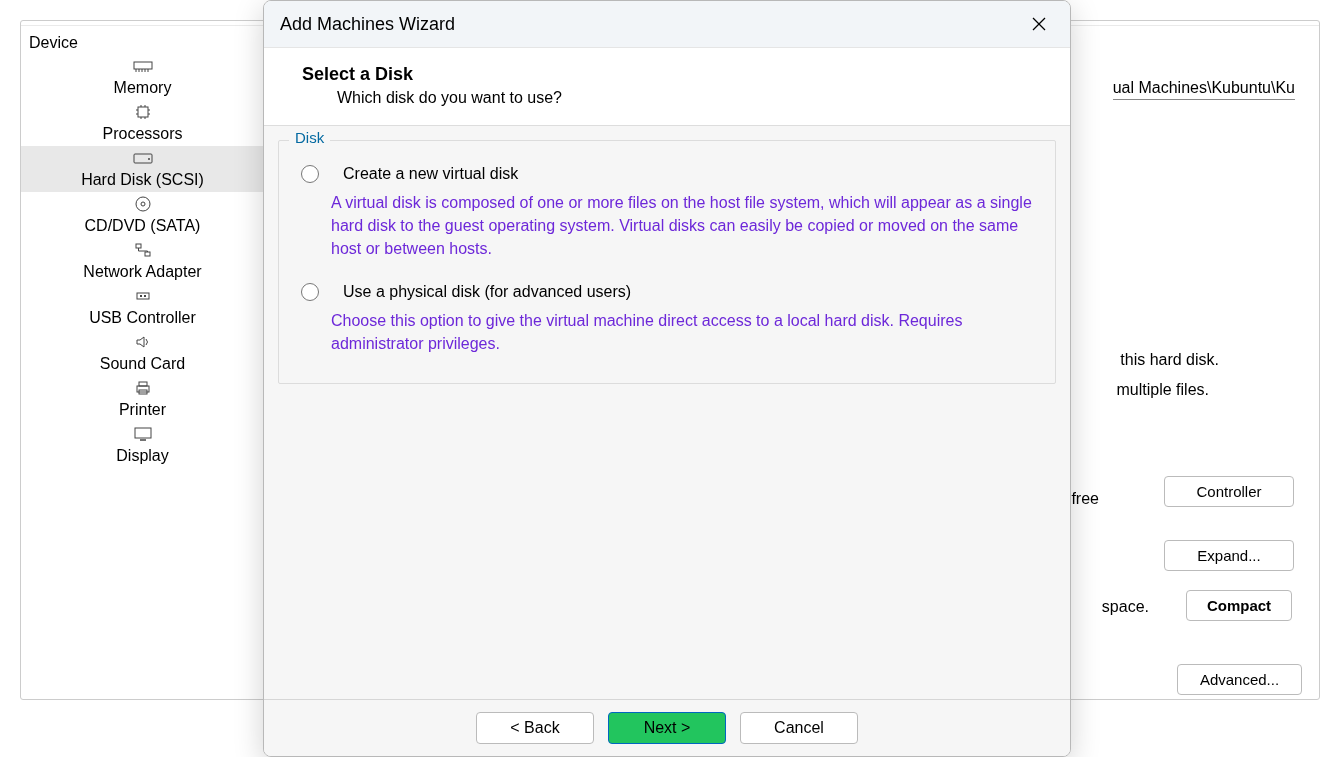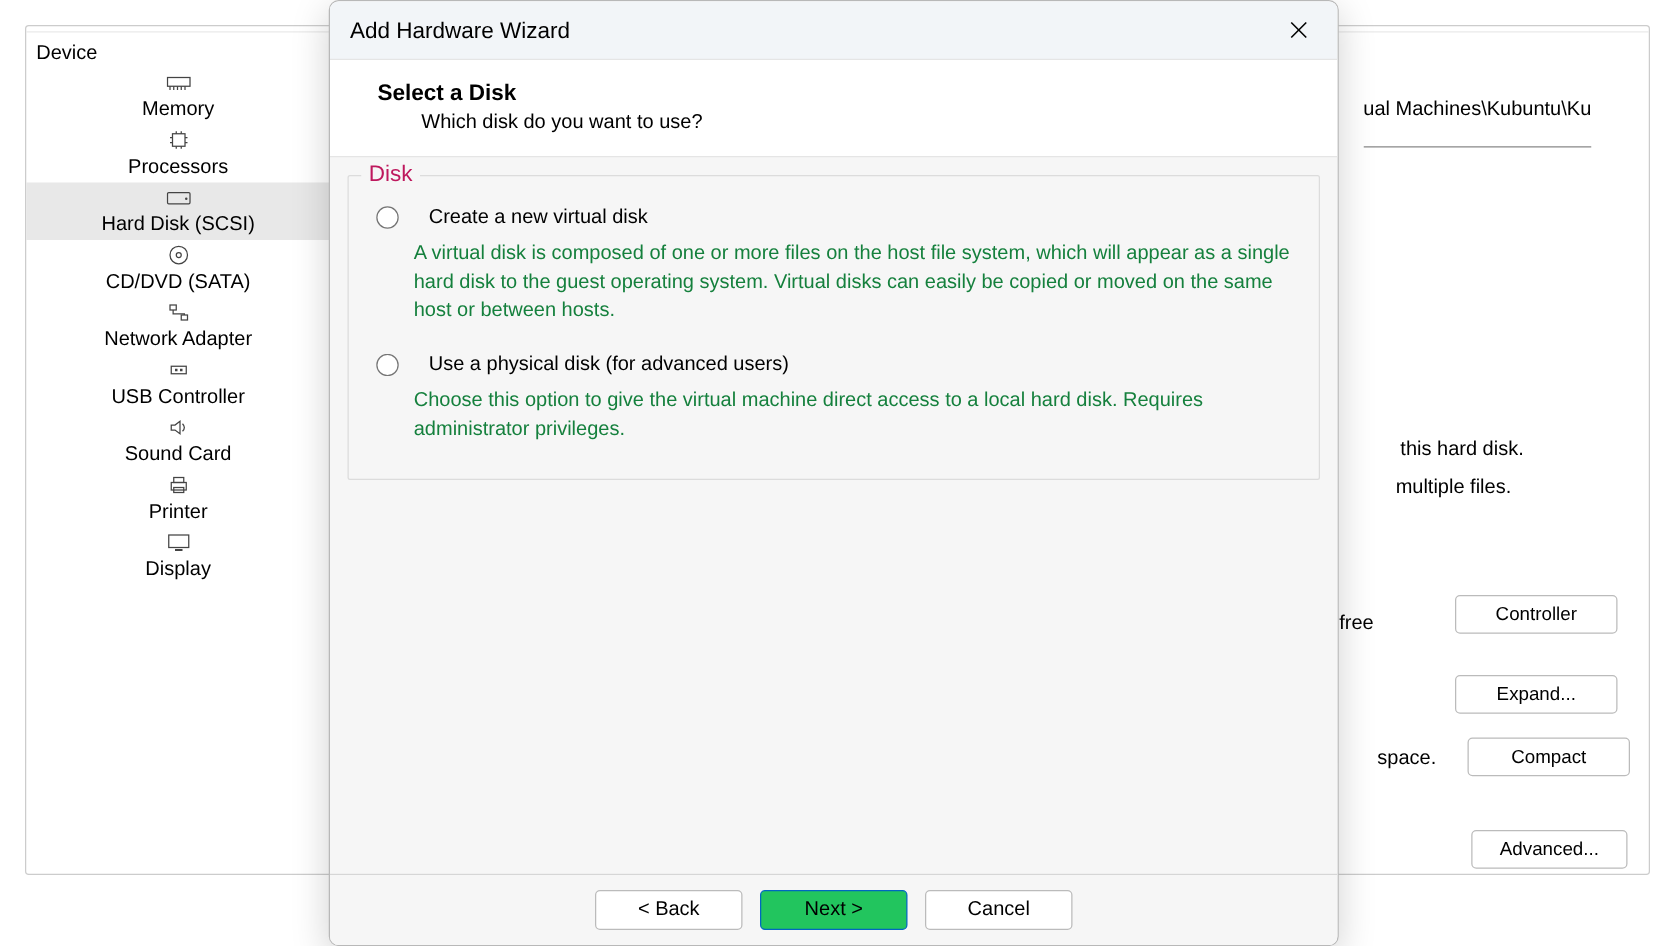--- a/index.html
+++ b/index.html
@@ -385,7 +385,7 @@
 
 <div class="wizard">
   <div class="wizard-title">
-    <span>Add Hardware Wizard</span>
+    <span>Add Machines Wizard</span>
     <span class="wizard-close">
       <svg width="14" height="14" viewBox="0 0 14 14">
           <line x1="1" y1="1" x2="13" y2="13" stroke="#000" stroke-width="1.3"></line>

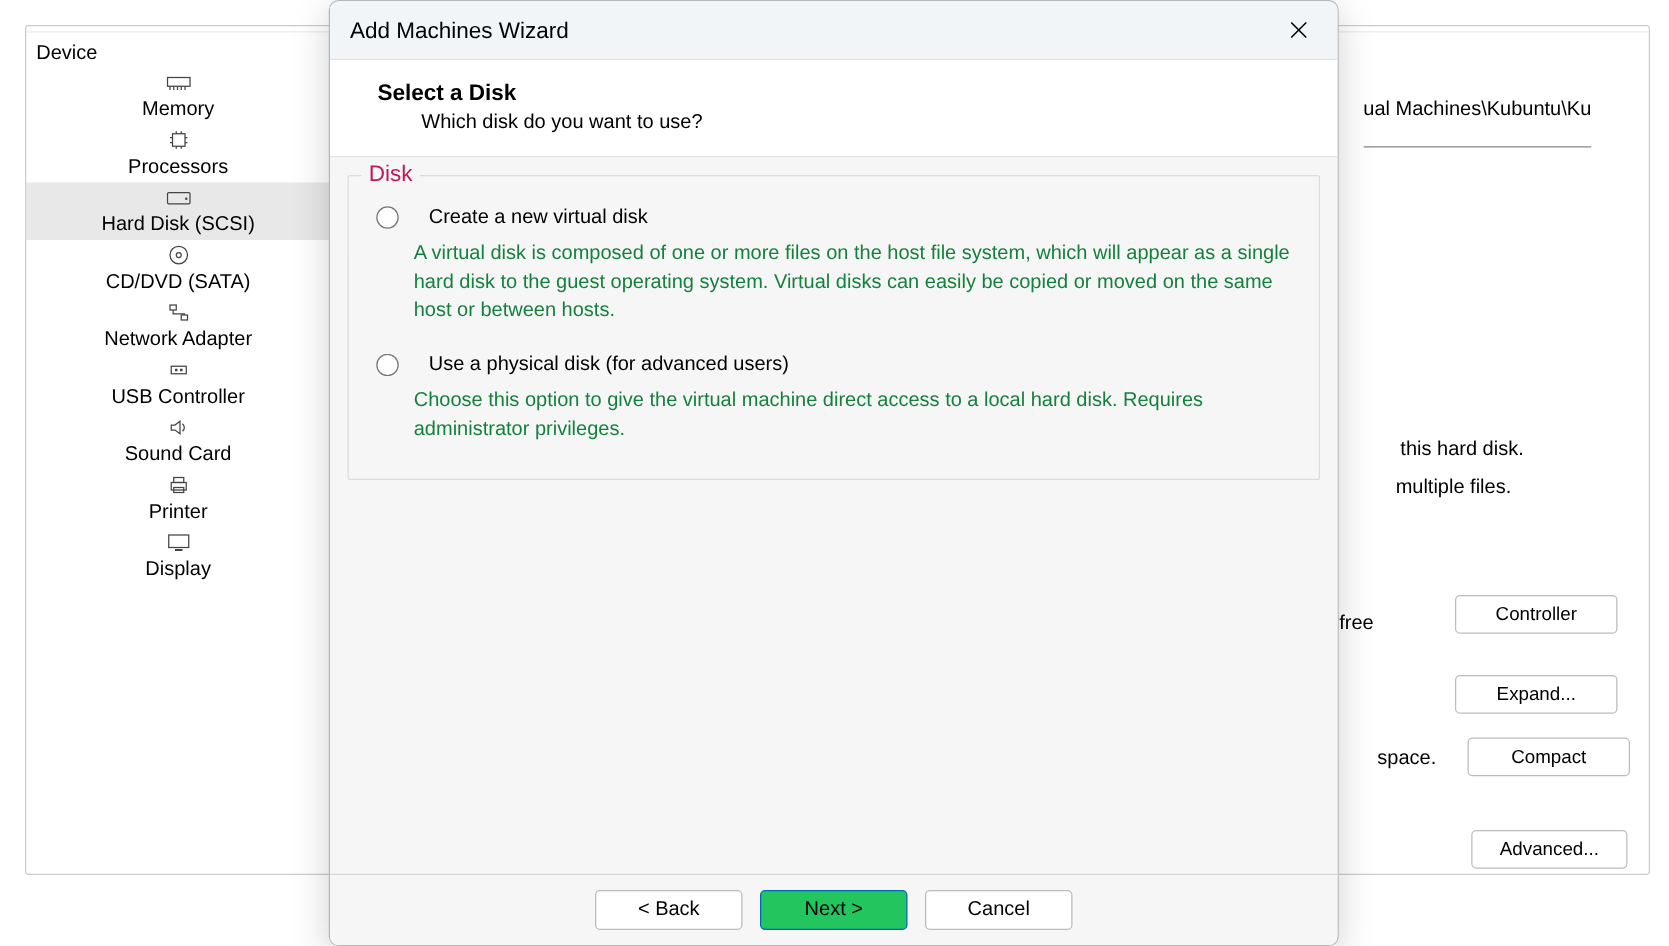--- a/index.html
+++ b/index.html
@@ -75,10 +75,10 @@
     .bg-path {
       position: absolute;
       top: 53px;
-      right: 46px;
+      right: 24px;
       font-size: 16px;
       border-bottom: 1px solid #888;
-      padding-bottom: 20px;
+      padding-bottom: 2px;
     }
     .bg-hint1 {
       position: absolute;

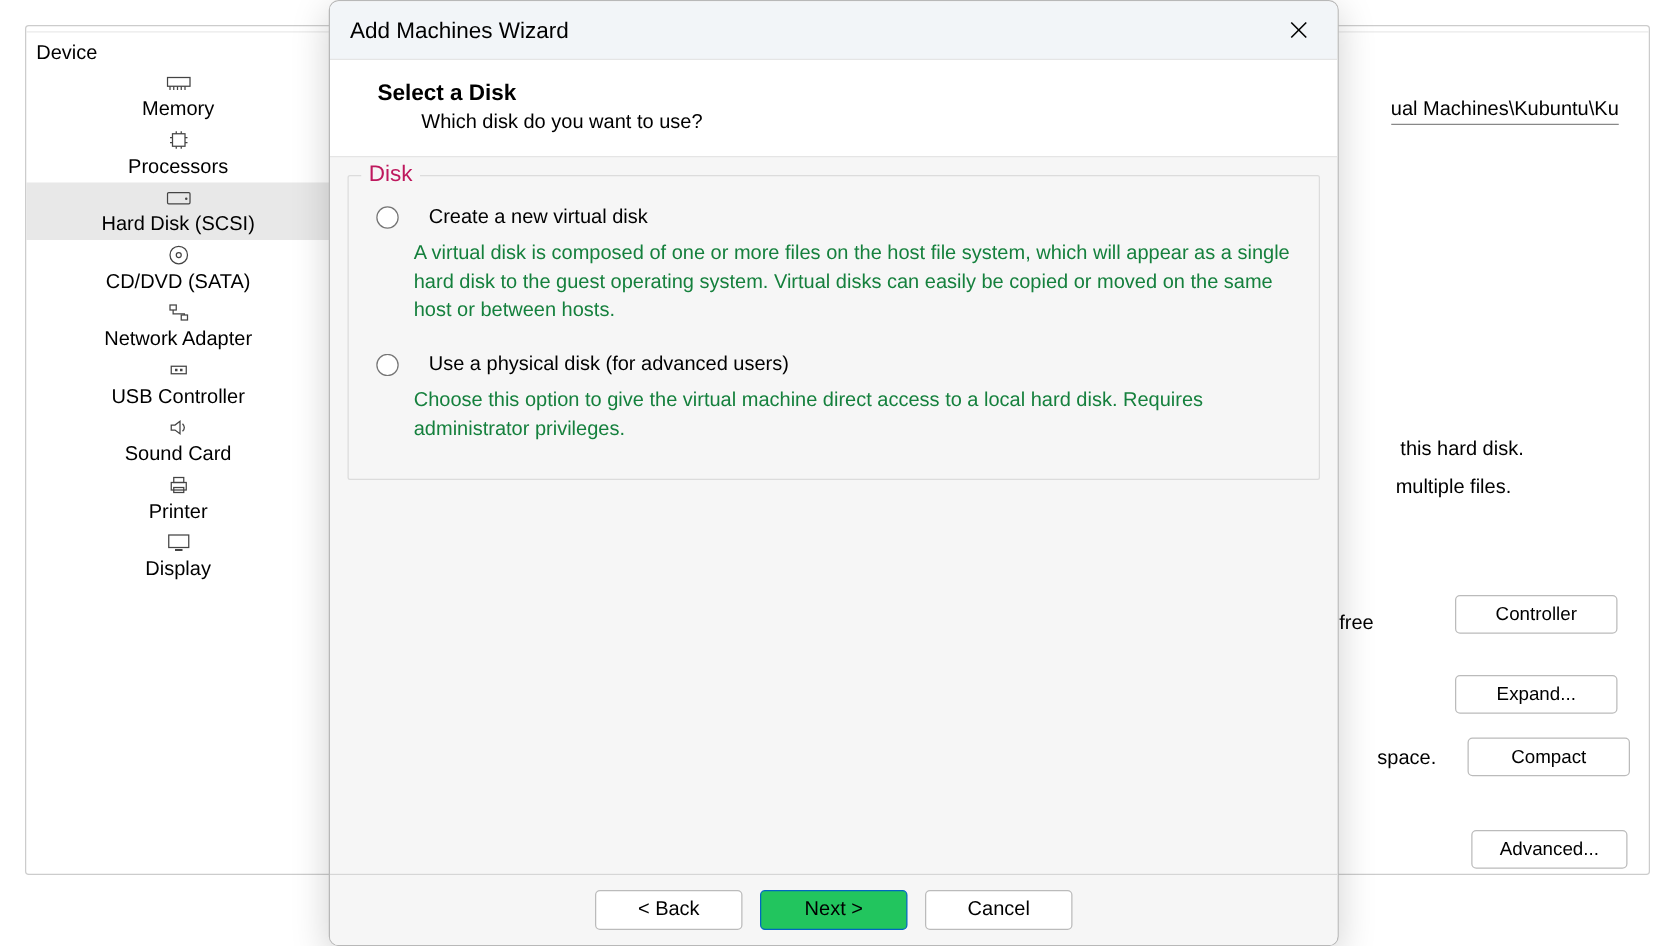--- a/index.html
+++ b/index.html
@@ -200,8 +200,8 @@
       left: 10px;
       background: #f6f6f6;
       padding: 0 6px;
-      font-size: 18px;
-      color: #be185d;
+      font-size: 15px;
+      color: #0369a1;
     }
     .radio-option {
       margin-bottom: 22px;

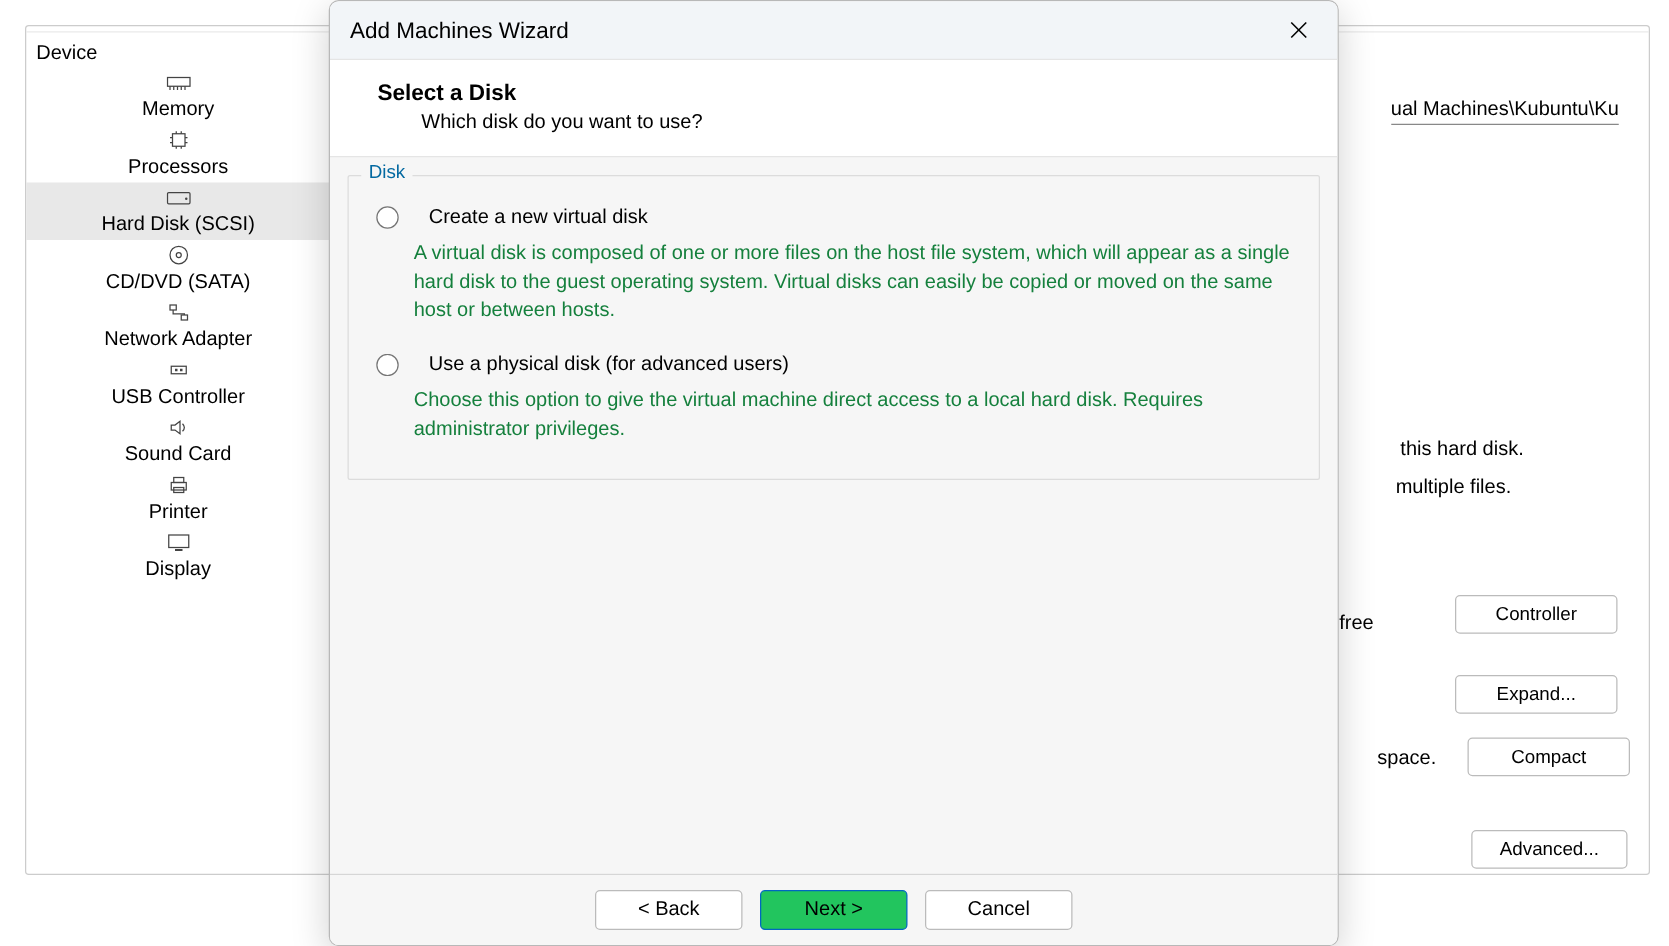--- a/index.html
+++ b/index.html
@@ -227,7 +227,7 @@
     .radio-desc {
       font-size: 16px;
       padding-left: 30px;
-      color: #15803d;
+      color: #6d28d9;
       line-height: 1.45;
     }
     .wizard-footer {

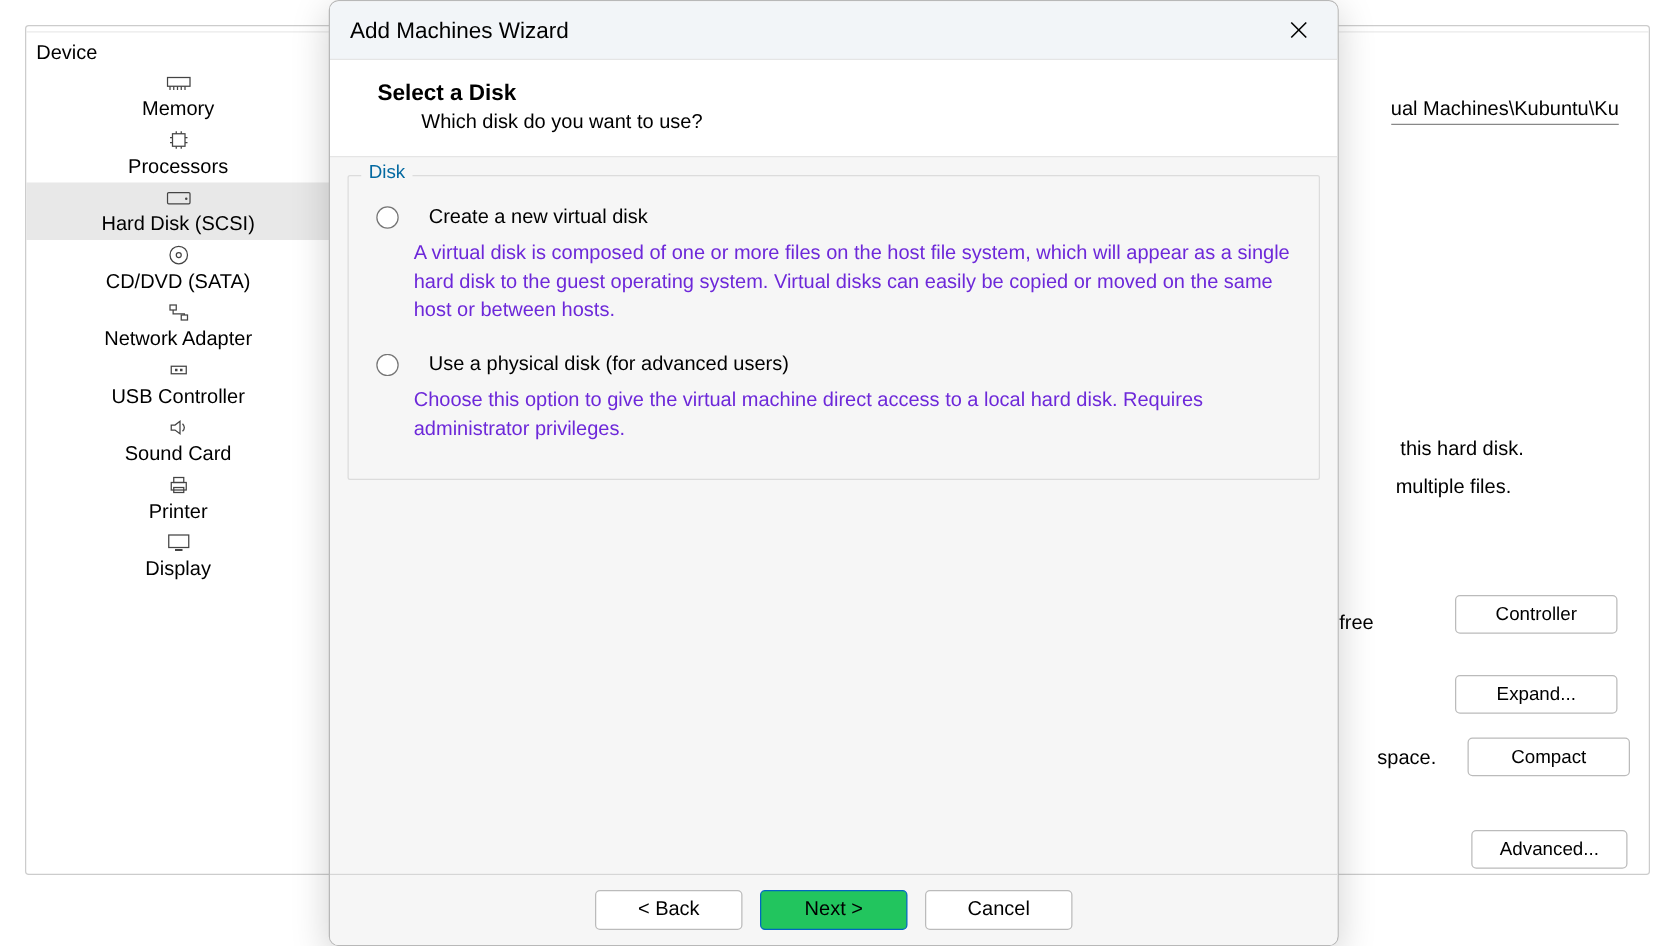--- a/index.html
+++ b/index.html
@@ -125,8 +125,9 @@
     }
     .bg-btn-compact {
       top: 564px;
-      right: 15px;
-      width: 130px;
+      right: 27px;
+      width: 106px;
+      font-weight: bold;
     }
     .bg-btn-advanced {
       top: 638px;

